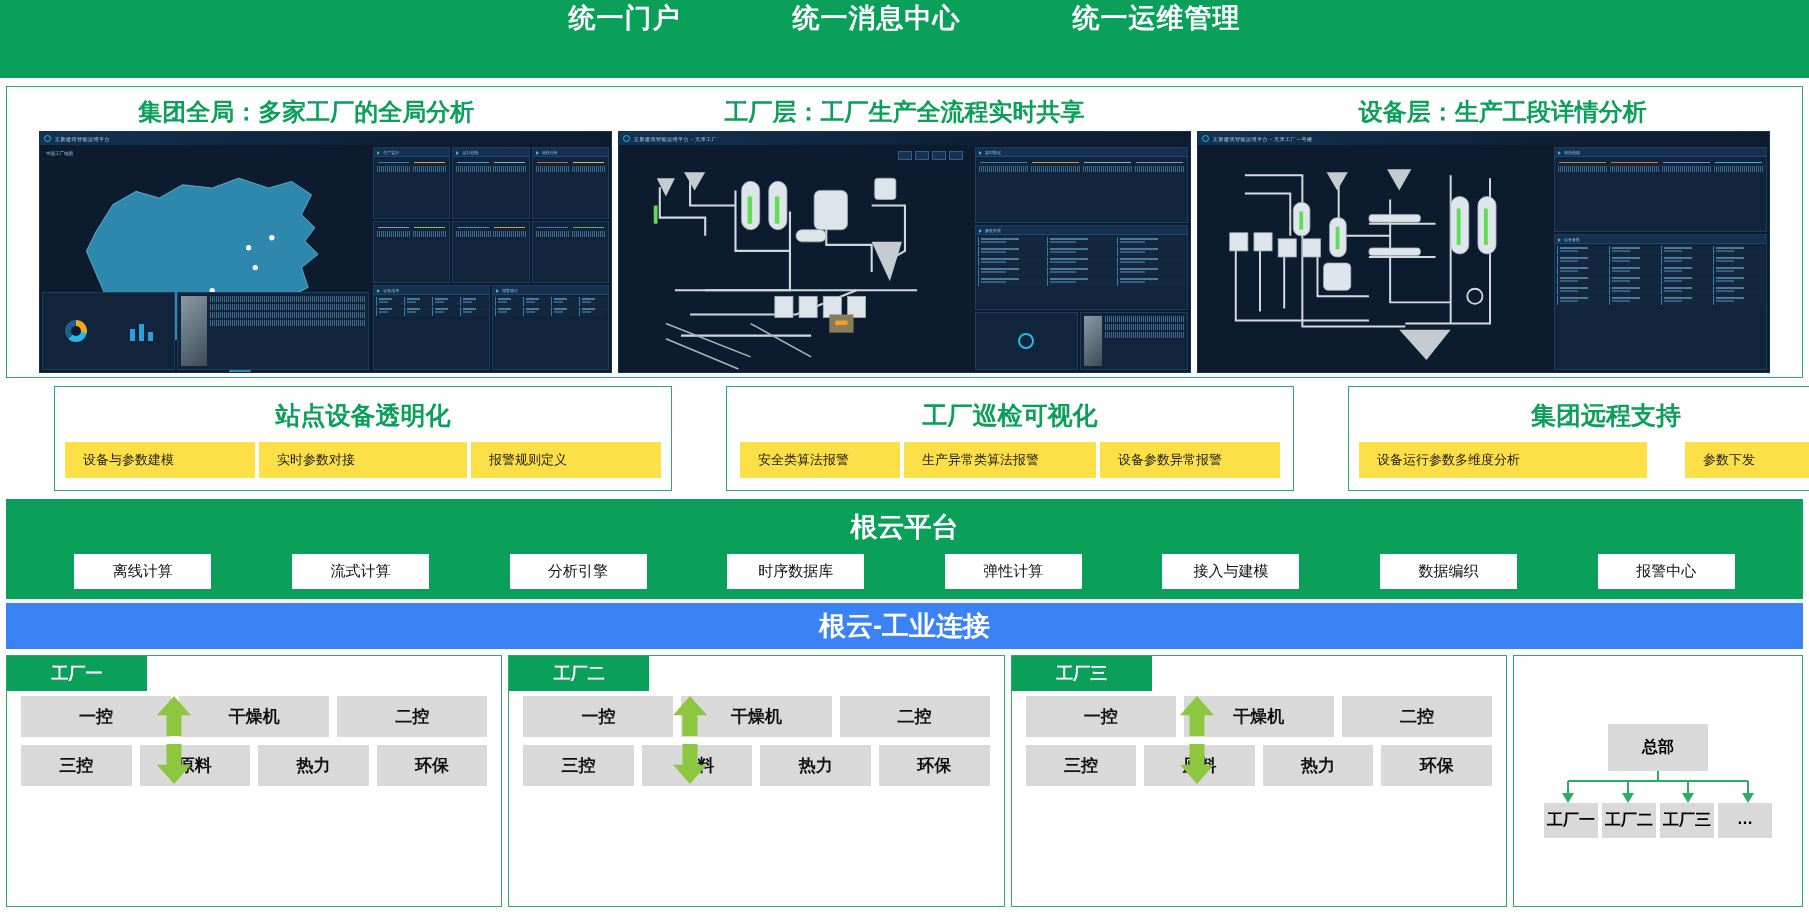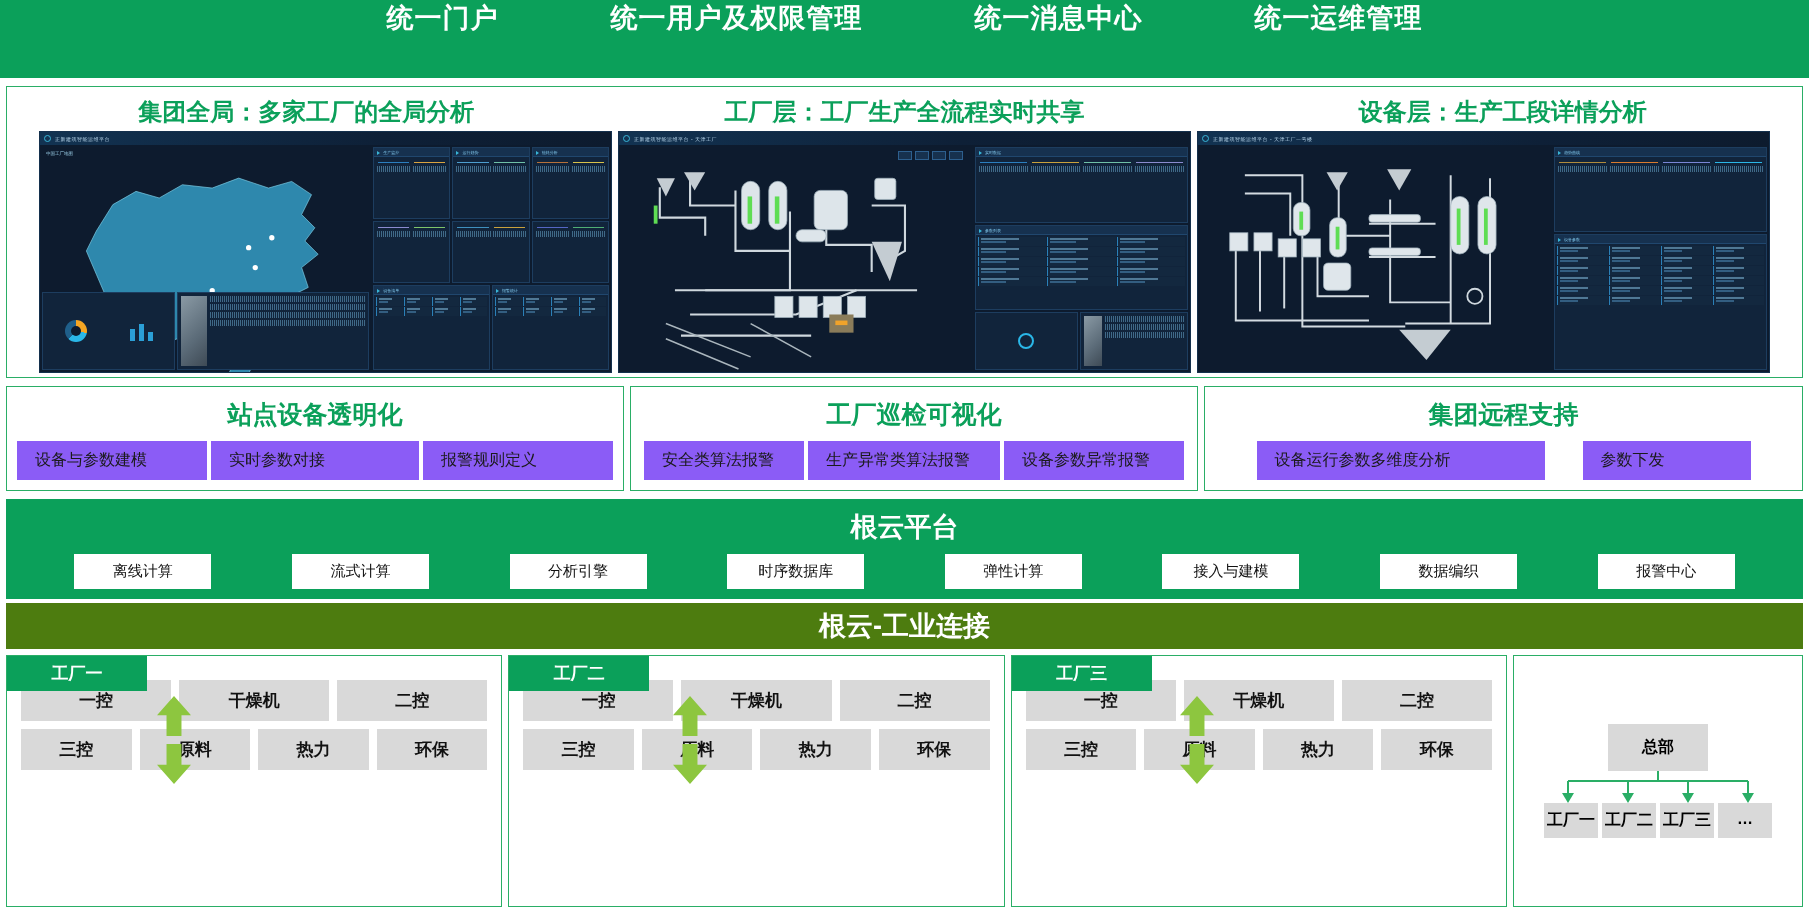--- a/index.html
+++ b/index.html
@@ -181,7 +181,6 @@
 
   <div class="top-banner">
     <div class="bn-item">统一门户</div>
-    <div class="bn-item">统一用户及权限管理</div>
     <div class="bn-item">统一消息中心</div>
     <div class="bn-item">统一运维管理</div>
   </div>

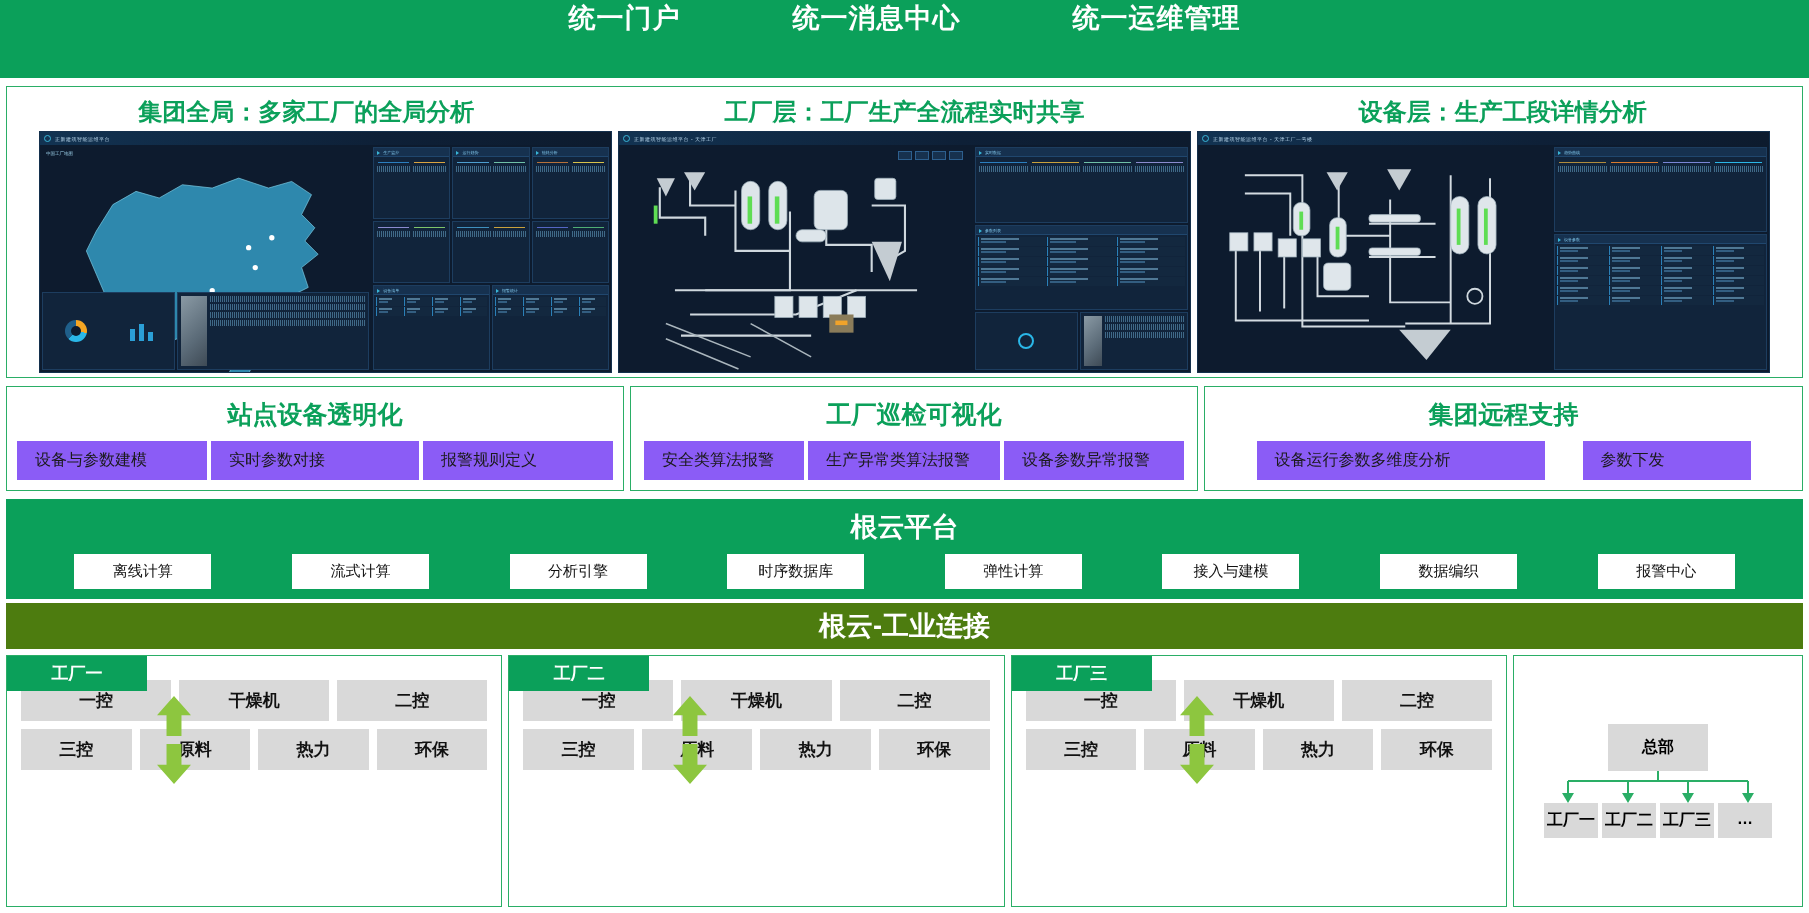--- a/index.html
+++ b/index.html
@@ -98,7 +98,7 @@
   .cap-panel {
     border: 1.5px solid #2AAE66; background: #fff;
     display: flex; flex-direction: column; align-items: center;
-    justify-content: center; gap: 10px; padding: 6px 10px;
+    justify-content: center; gap: 10px; padding: 6px 10px; margin-left: 48px;
   }
   .cap-panel.p1 { flex: 0 0 618px; }
   .cap-panel.p2 { flex: 0 0 568px; }

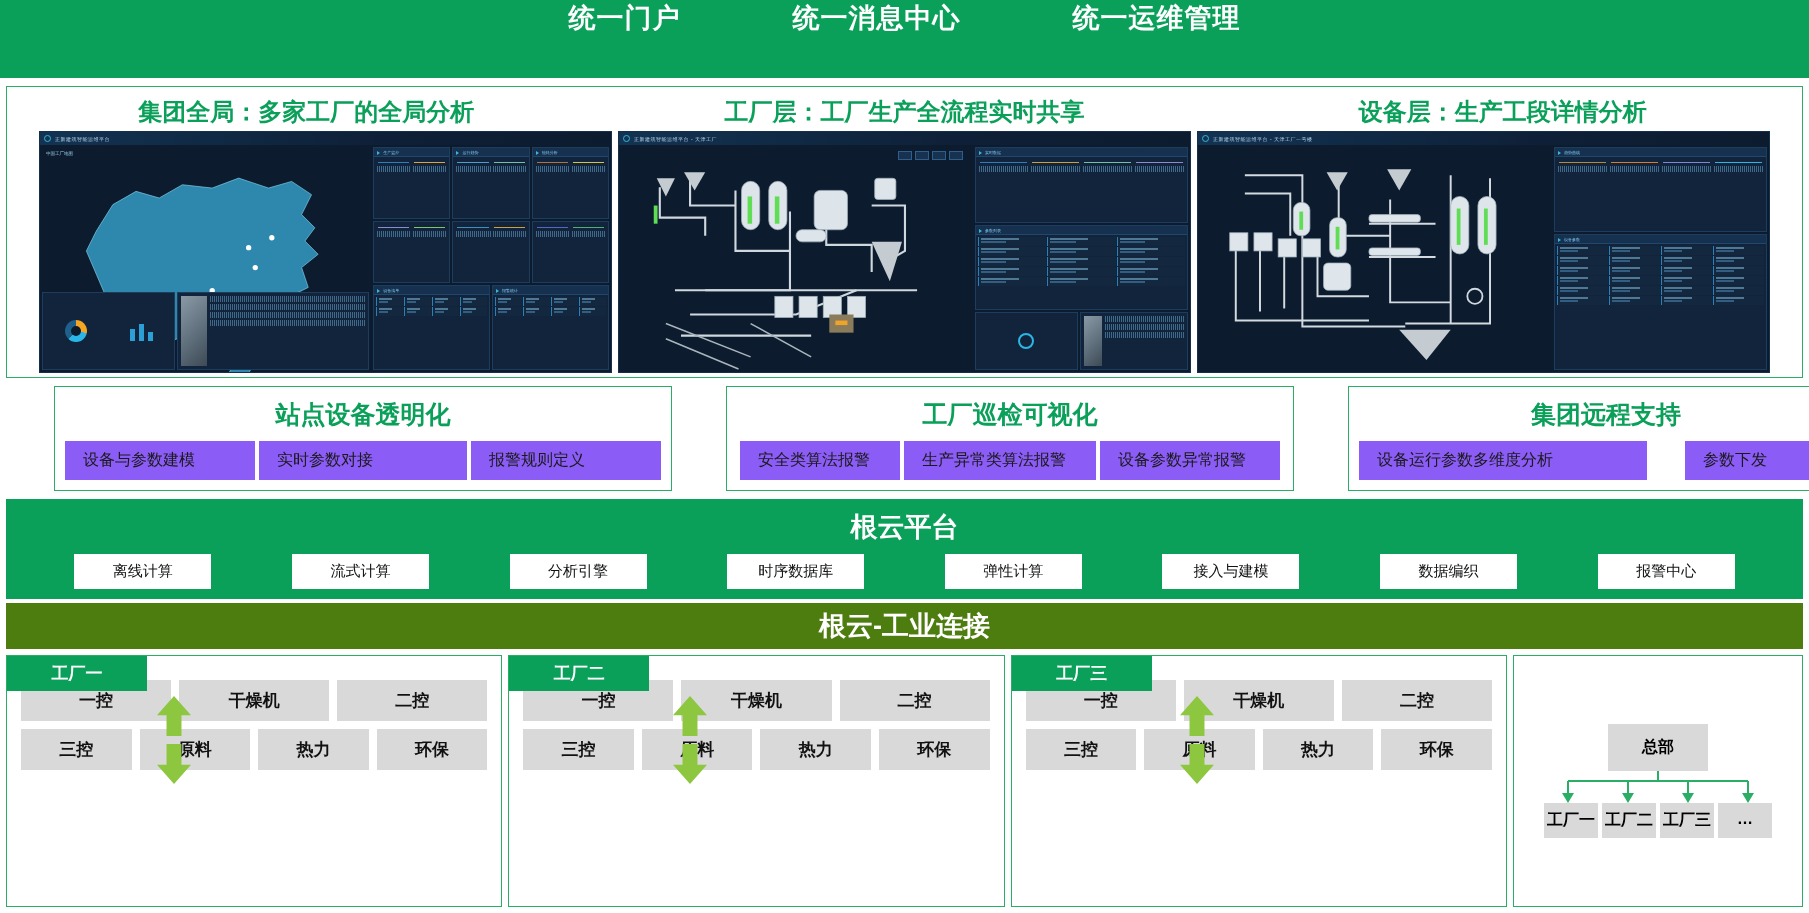--- a/index.html
+++ b/index.html
@@ -106,7 +106,7 @@
   .cap-title { color: #0BA05A; font-size: 25px; font-weight: bold; white-space: nowrap; }
   .cap-chips { display: flex; gap: 4px; }
   .chip-gray {
-    background: #8b5cf6; color: #1a1a1a; font-size: 16px;
+    background: #fde047; color: #1a1a1a; font-size: 13px;
     padding: 9px 18px; white-space: nowrap;
   }
 

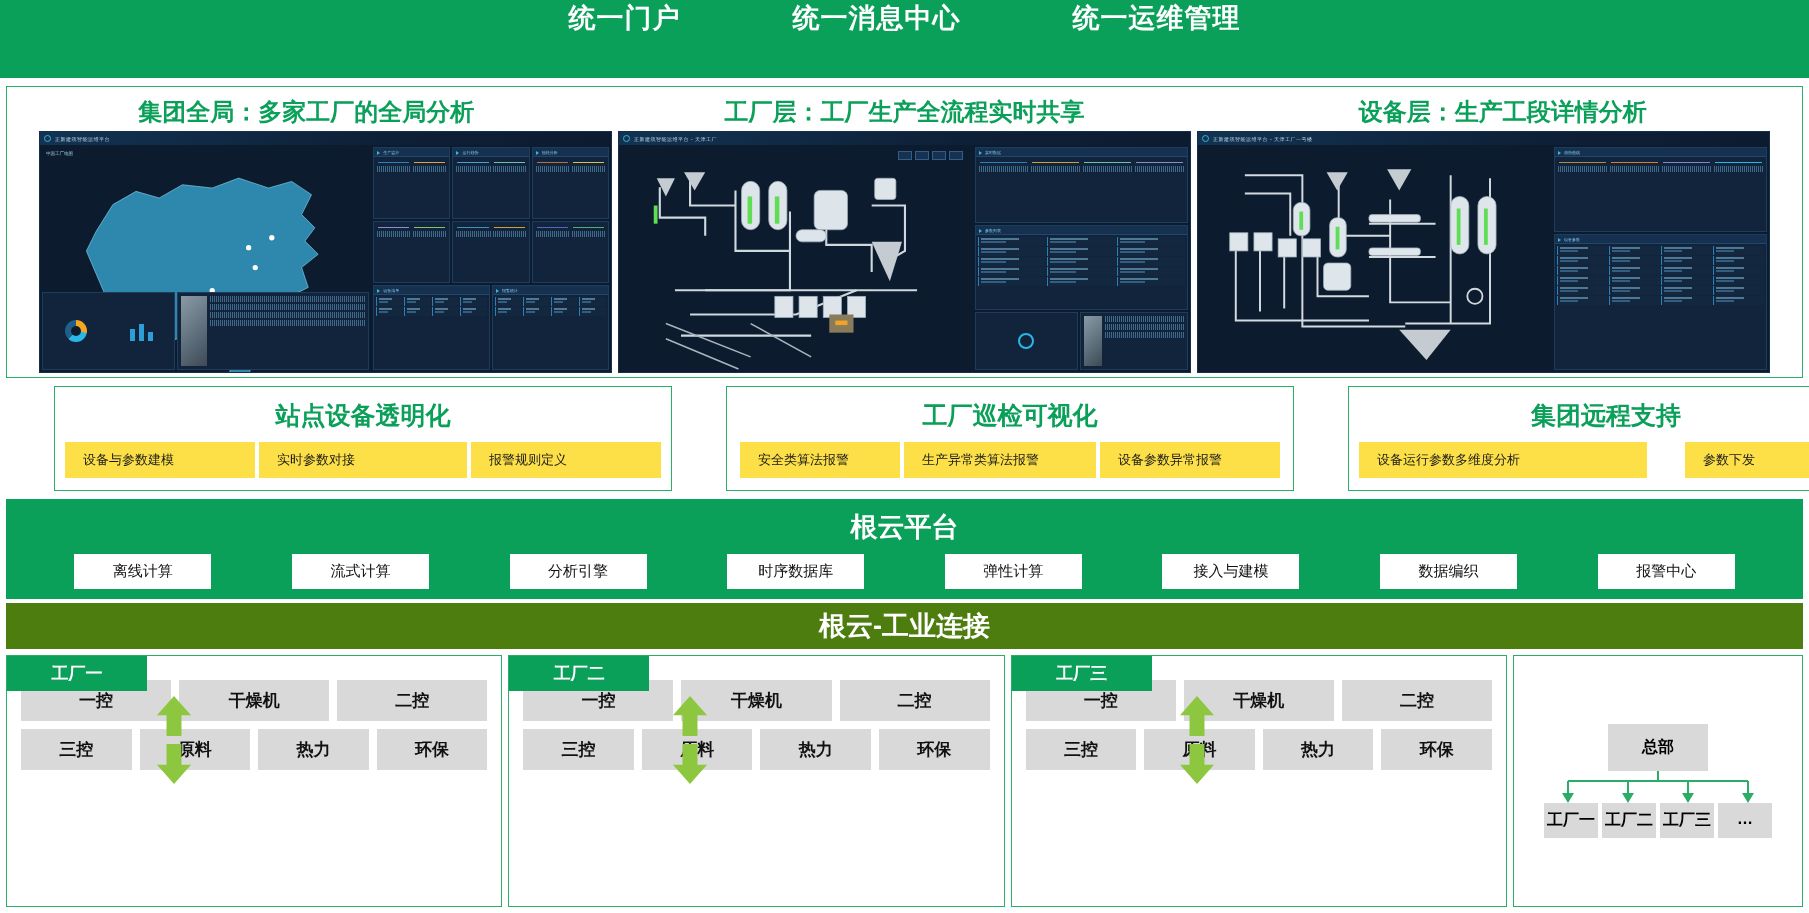--- a/index.html
+++ b/index.html
@@ -126,7 +126,7 @@
 
   
   .conn-band {
-    margin: 4px 6px 0 6px; background: #4d7c0f;
+    margin: 4px 6px 0 6px; background: #3b82f6;
     flex: 0 0 auto; height: 46px;
     display: flex; align-items: center; justify-content: center; position: relative;
   }

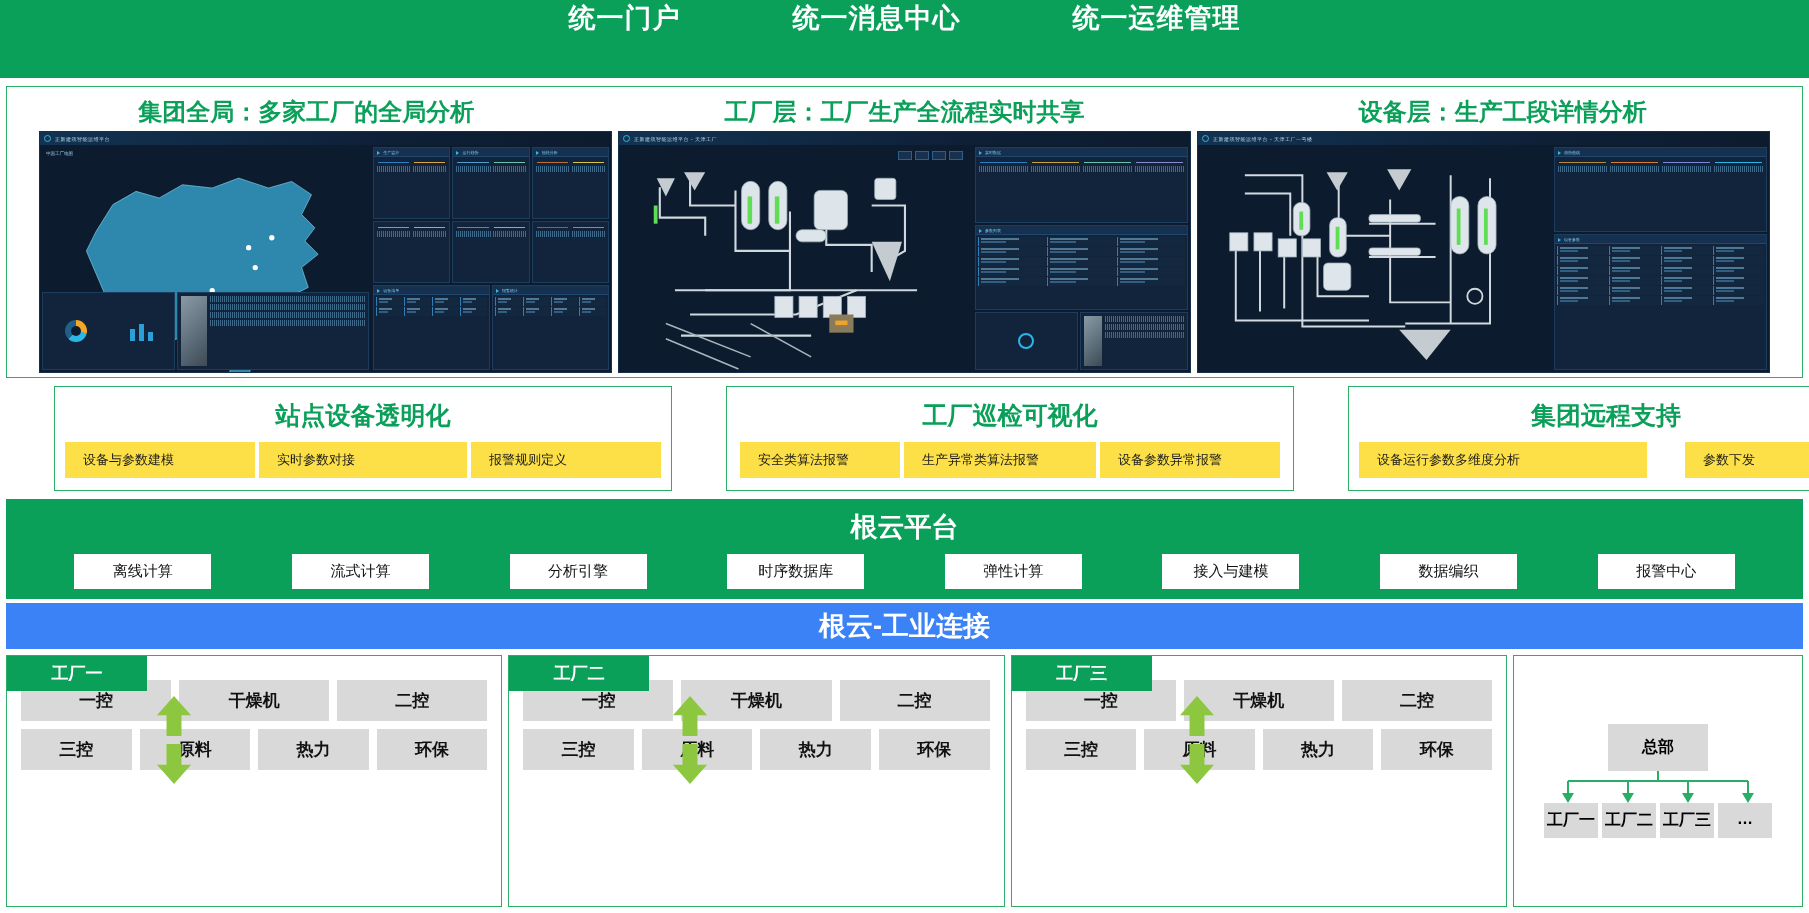--- a/index.html
+++ b/index.html
@@ -152,7 +152,7 @@
     padding: 6px 0; width: 140px; text-align: center;
     position: absolute; left: 0; top: 0;
   }
-  .fact-rows { margin-top: 24px; display: flex; flex-direction: column; gap: 8px; }
+  .fact-rows { margin-top: 40px; display: flex; flex-direction: column; gap: 8px; }
   .fact-line { display: flex; gap: 8px; }
   .fact-cell {
     background: #d9d9d9; color: #111; font-size: 17px; font-weight: bold;

